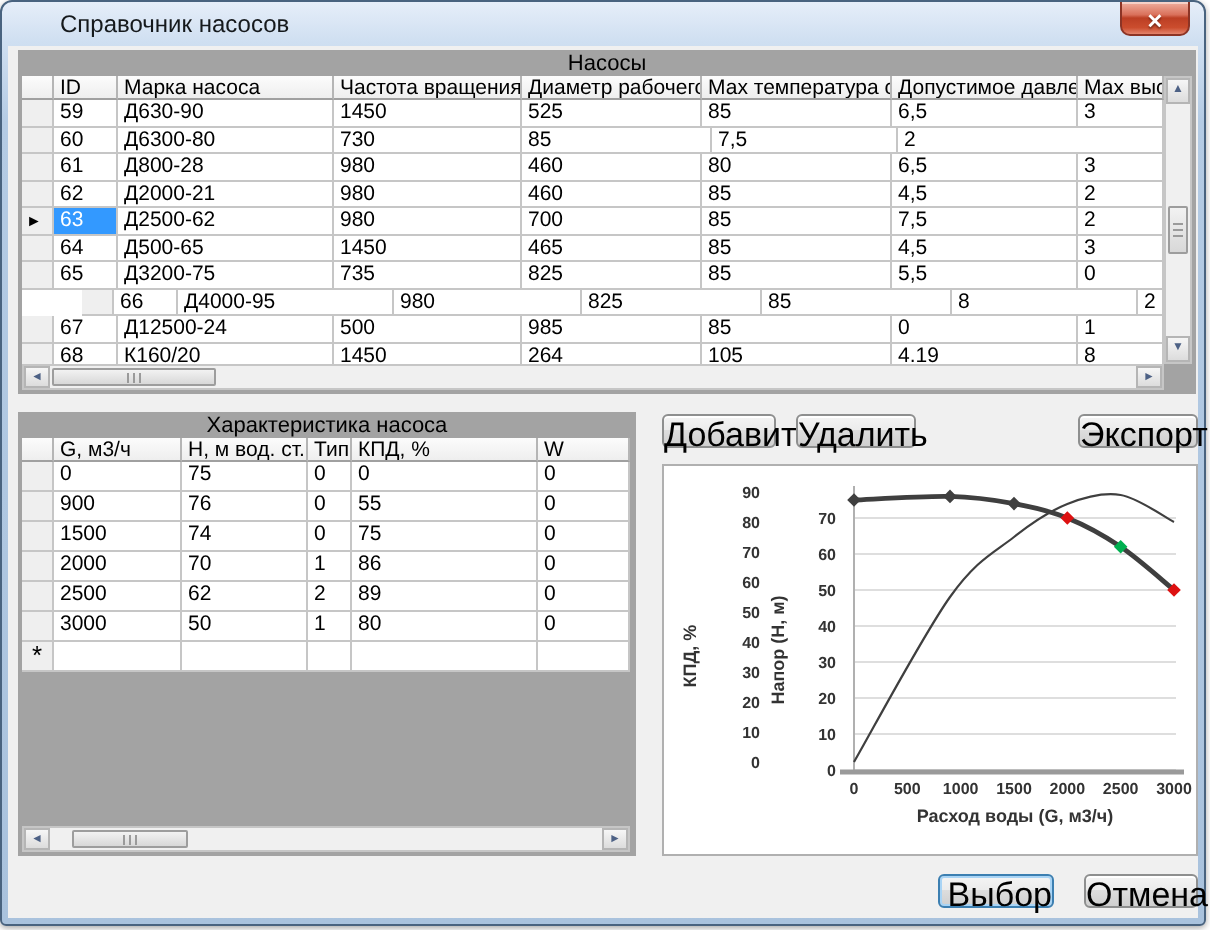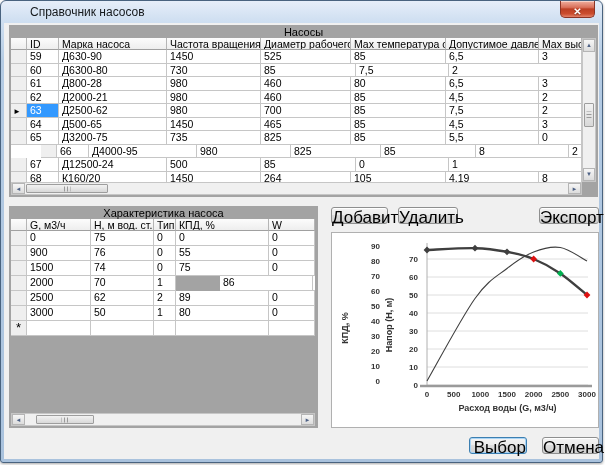--- a/index.html
+++ b/index.html
@@ -162,6 +162,7 @@
               <div class="cell" style="width: 32px; height: 100%;">67</div>
               <div class="cell" style="width: 108px; height: 100%;">Д12500-24</div>
               <div class="cell" style="width: 94px; height: 100%;">500</div>
+              <div class="cell" style="width: 90px; height: 100%;">985</div>
               <div class="cell" style="width: 95px; height: 100%;">85</div>
               <div class="cell" style="width: 93px; height: 100%;">0</div>
               <div class="cell flex" style="height: 100%;">1</div>

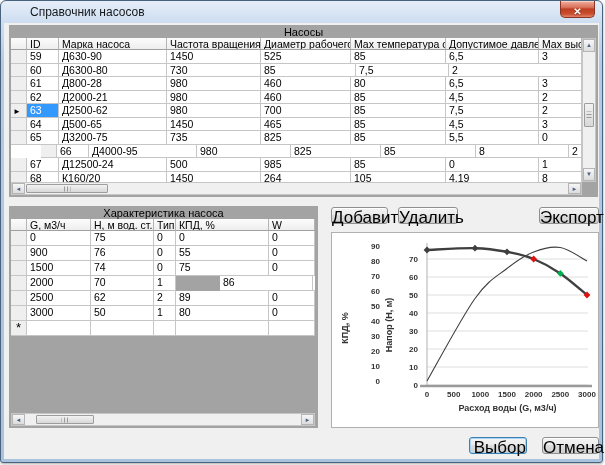--- a/index.html
+++ b/index.html
@@ -240,7 +240,7 @@
               <div class="cell" style="width: 64px; height: 100%;">2000</div>
               <div class="cell" style="width: 63px; height: 100%;">70</div>
               <div class="cell" style="width: 22px; height: 100%;">1</div>
-              <div class="cell" style="width: 93px; height: 100%; margin-left: 44px;">86</div>
+              <div class="cell" style="width: 93px; height: 100%;">86</div>
               <div class="cell flex" style="height: 100%;">0</div>
             </div>
             <div class="grow" style="height: 15px;">

